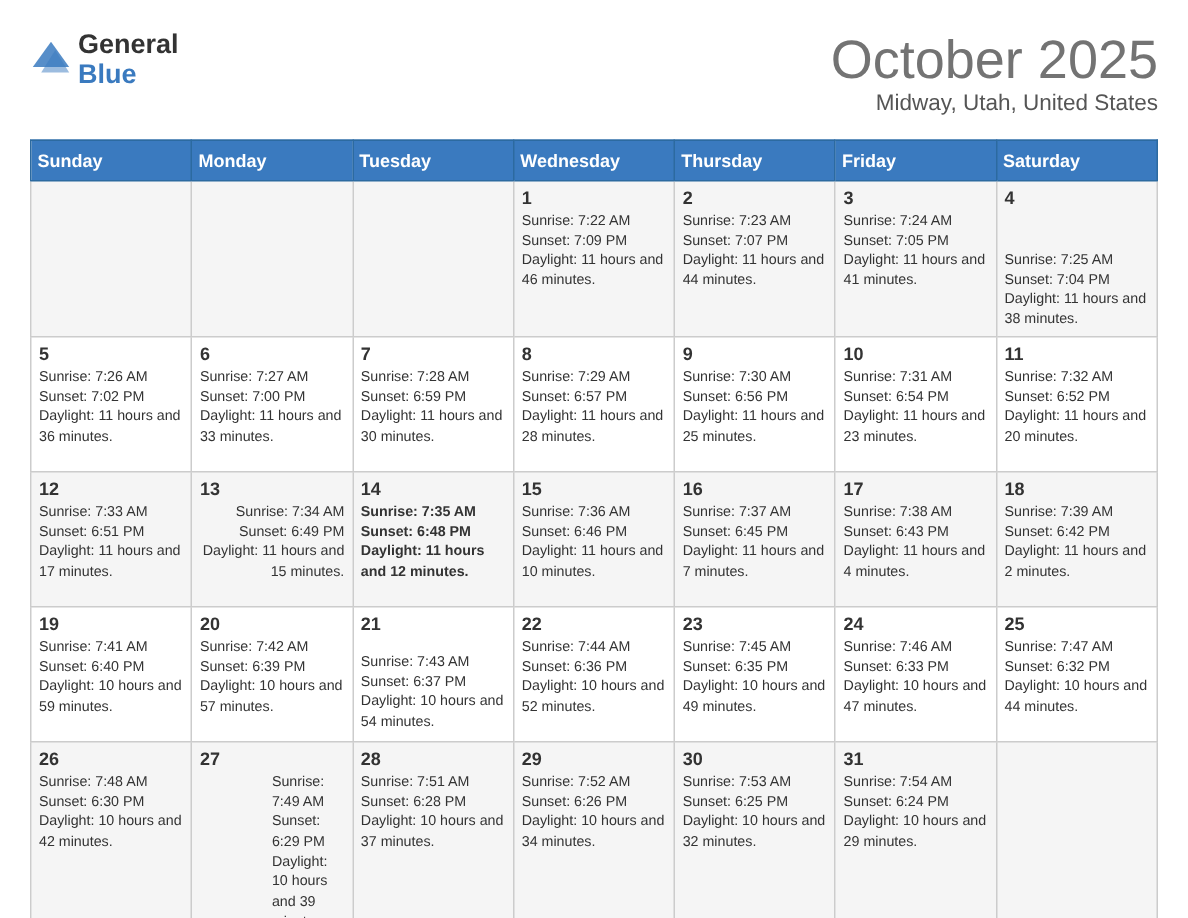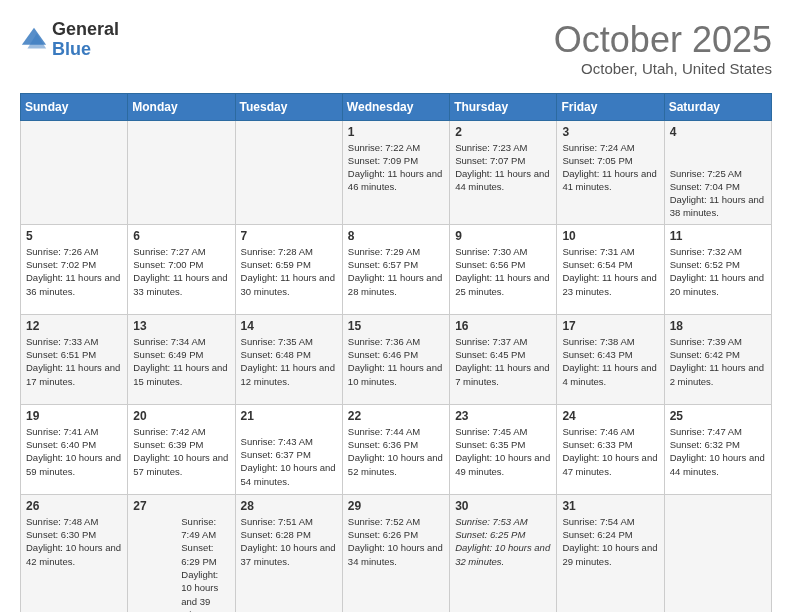--- a/index.html
+++ b/index.html
@@ -115,7 +115,7 @@
   </div>
   <div class="title-block">
     <div class="month-title">October 2025</div>
-    <div class="location">October, Utah, United States</div>
+    <div class="location">Midway, Utah, United States</div>
   </div>
 </div>
 

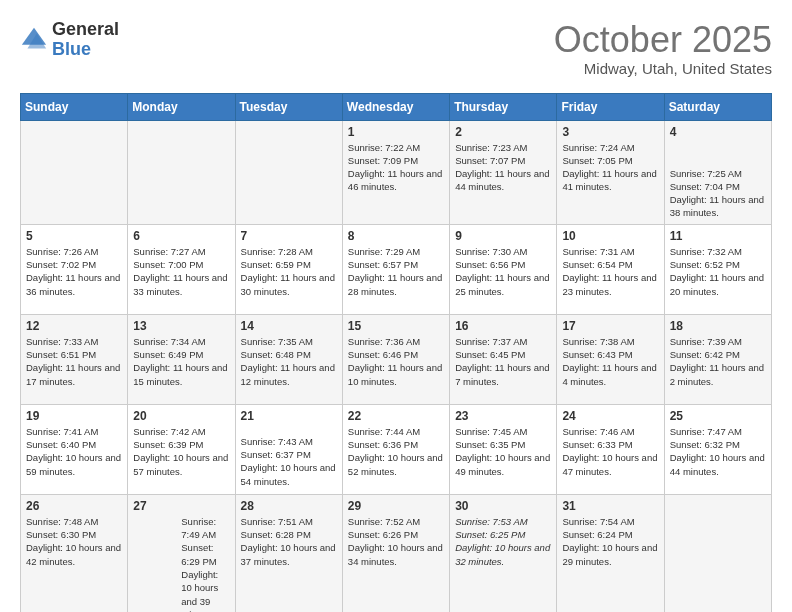--- a/index.html
+++ b/index.html
@@ -214,7 +214,7 @@
         </td>
         <td>
           <span class="day-number">13</span>
-          <div class="day-info" style="white-space: pre-line;">Sunrise: 7:34 AM
+          <div class="day-info" style="white-space: pre-line; text-align: right;">Sunrise: 7:34 AM
 Sunset: 6:49 PM
 Daylight: 11 hours and 15 minutes.</div>
         </td>

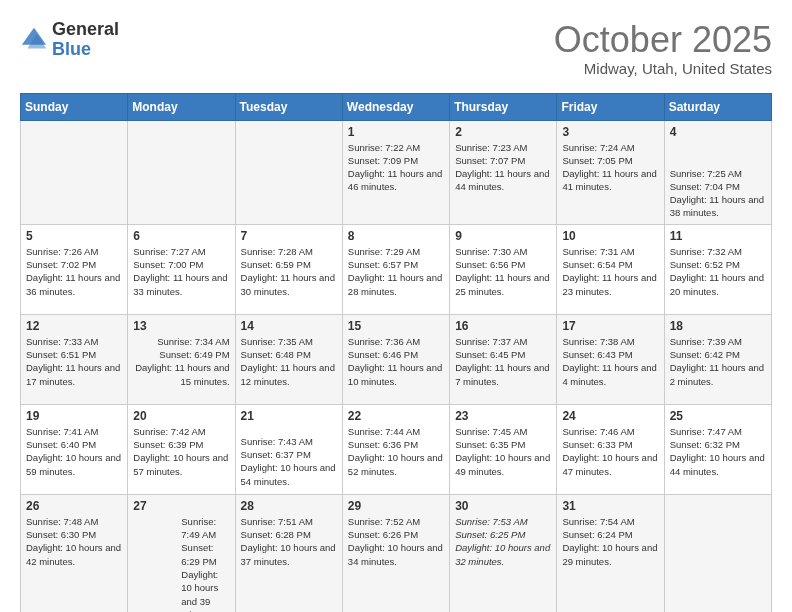--- a/index.html
+++ b/index.html
@@ -220,7 +220,7 @@
         </td>
         <td>
           <span class="day-number">14</span>
-          <div class="day-info" style="white-space: pre-line;">Sunrise: 7:35 AM
+          <div class="day-info" style="white-space: pre-line; font-weight: bold;">Sunrise: 7:35 AM
 Sunset: 6:48 PM
 Daylight: 11 hours and 12 minutes.</div>
         </td>

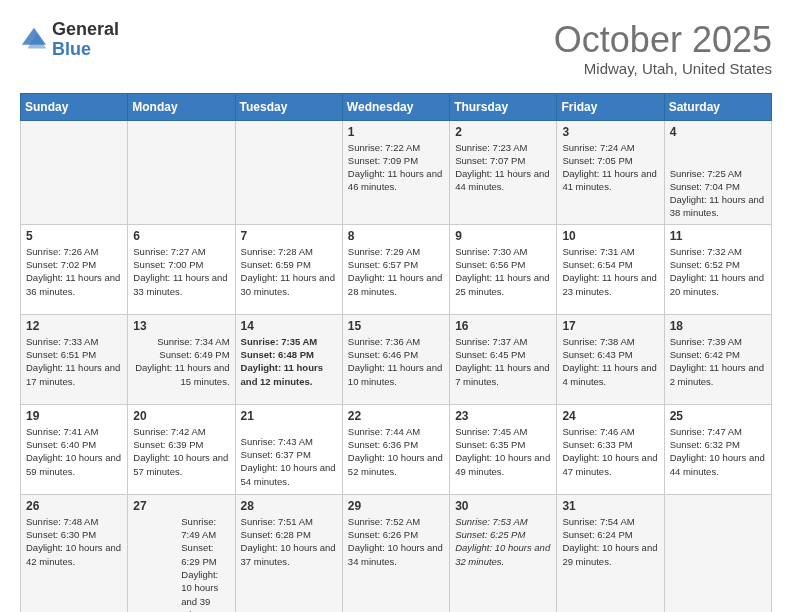--- a/index.html
+++ b/index.html
@@ -320,7 +320,7 @@
         </td>
         <td>
           <span class="day-number">30</span>
-          <div class="day-info" style="white-space: pre-line; font-style: italic;">Sunrise: 7:53 AM
+          <div class="day-info" style="white-space: pre-line;">Sunrise: 7:53 AM
 Sunset: 6:25 PM
 Daylight: 10 hours and 32 minutes.</div>
         </td>

